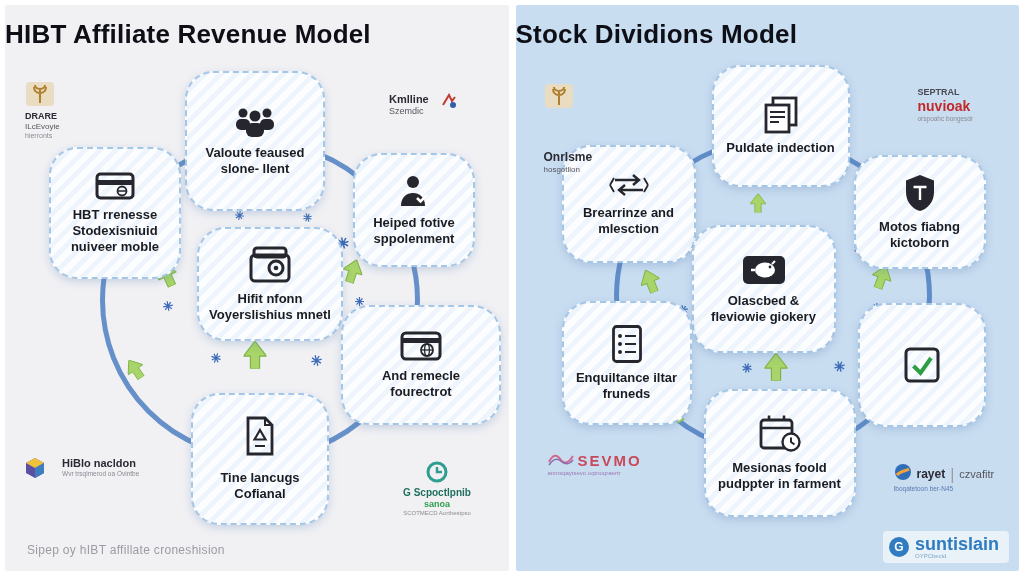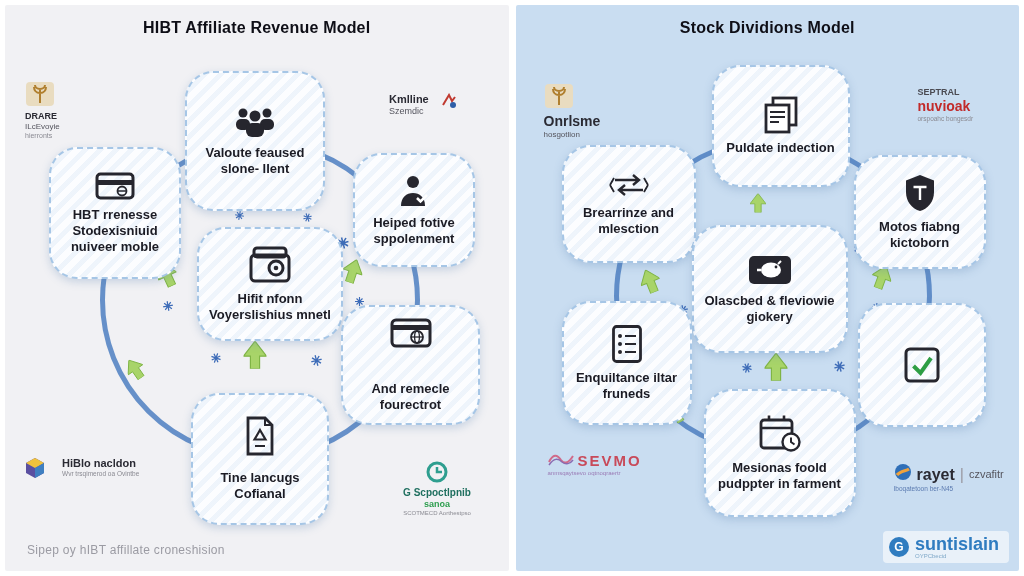--- a/index.html
+++ b/index.html
@@ -9,8 +9,8 @@
   .panel { position:relative; flex:1; height:566px; overflow:hidden; border-radius:2px; }
   .panel-left { background:#f1f1f4; }
   .panel-right { background:#c9ddf1; }
-  .panel-title { position:absolute; top:14px; left:0; right:0; text-align:center;
-    font-size:16px; font-weight:bold; color:#0e0e16; letter-spacing:0.2px; z-index:4; }
+  .panel-title { position:absolute; top:14px; left:0; right:0; 
+    font-size:26px; font-weight:bold; color:#0e0e16; letter-spacing:0.2px; z-index:4; }
   .ring { position:absolute; border:5px solid rgba(77,127,193,0.85); border-radius:50%; z-index:0; }
   .node { position:absolute; z-index:2; display:flex; flex-direction:column; align-items:center;
     justify-content:center; gap:6px; padding:10px 8px; text-align:center;

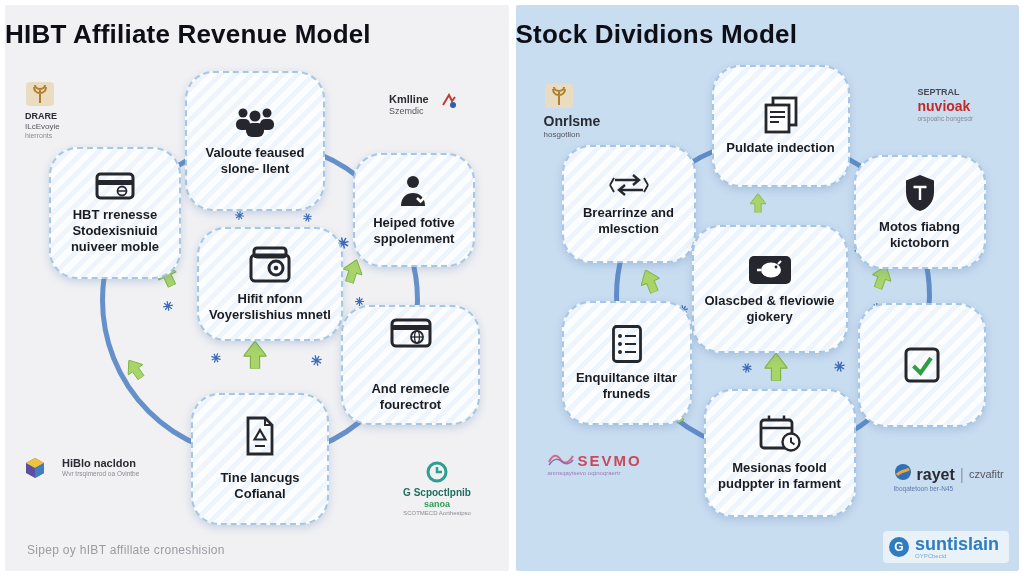--- a/index.html
+++ b/index.html
@@ -311,7 +311,7 @@
             <rect x="1" y="1" width="28" height="24" rx="4" fill="#e9dcc0"></rect>
             <path d="M15 22 V8 M15 12 C11 12 9 9 9 6 M15 12 C19 12 21 9 21 6 M15 8 C12 8 10 6 10 4 M15 8 C18 8 20 6 20 4" stroke="#b07f2e" stroke-width="2" fill="none"></path>
           </svg></span>
-      <div class="t1" style="font-size:14px;">Onrlsme</div>
+      <div class="t1" style="font-size:12px;margin-top:37px;">Onrlsme</div>
       <div class="t2" style="font-size:8px;">hosgotlion</div>
     </div>
 

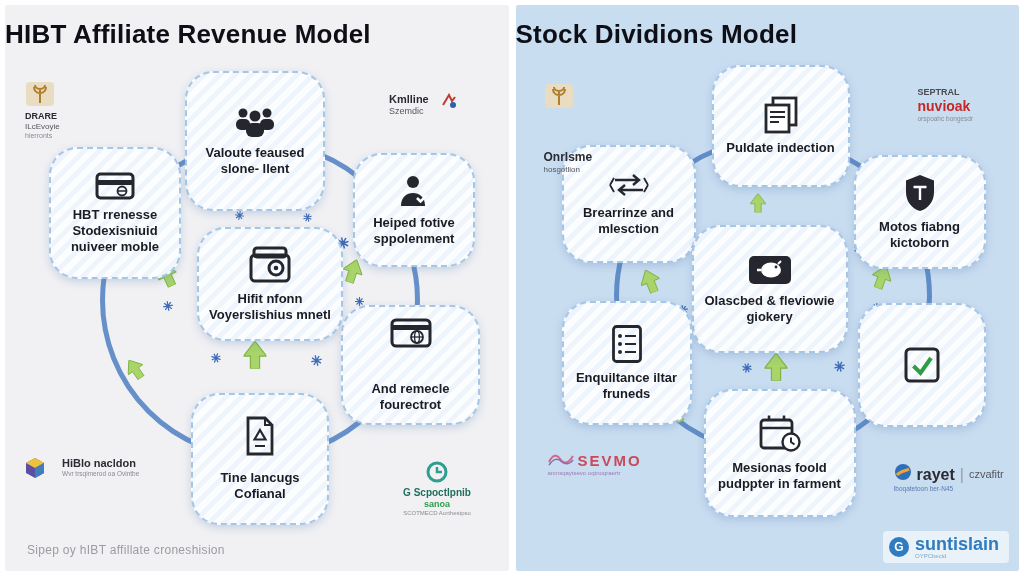--- a/index.html
+++ b/index.html
@@ -265,7 +265,7 @@
       <span class="label">Motos fiabng kictoborn</span>
     </div>
 
-    <div class="node" style="left:176px; top:220px; width:156px; height:128px;">
+    <div class="node" style="left:176px; top:220px; width:144px; height:128px;">
       <span class="icon"><svg width="46" height="34" viewBox="0 0 46 34">
             <rect x="2" y="3" width="42" height="28" rx="5" fill="#26262e"></rect>
             <ellipse cx="24" cy="17" rx="10" ry="7.5" fill="#fff"></ellipse>

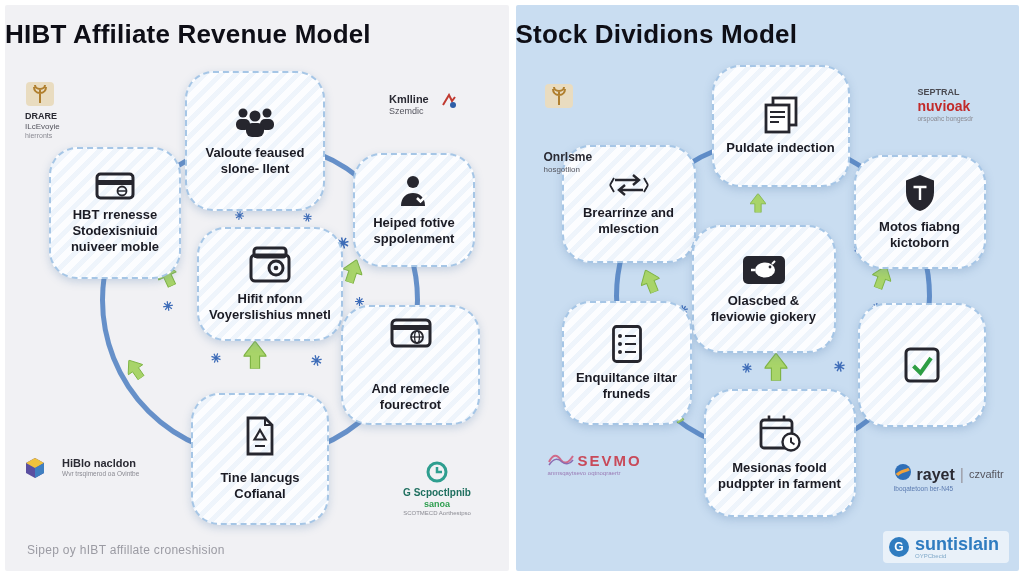--- a/index.html
+++ b/index.html
@@ -129,7 +129,7 @@
     </div>
 
 
-    <div class="node" style="left:336px; top:300px; width:139px; height:120px;justify-content:space-between;">
+    <div class="node" style="left:336px; top:300px; width:160px; height:120px;">
       <span class="icon"><svg width="42" height="32" viewBox="0 0 42 32">
             <rect x="2" y="3" width="38" height="26" rx="4" fill="none" stroke="#26262e" stroke-width="3"></rect>
             <rect x="2" y="8" width="38" height="5" fill="#26262e"></rect>

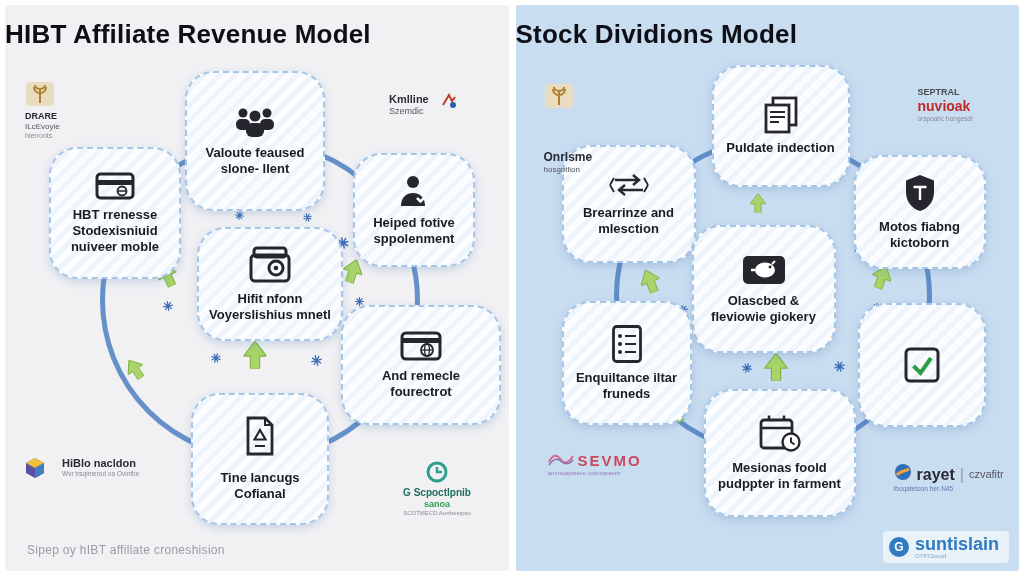--- a/index.html
+++ b/index.html
@@ -338,7 +338,7 @@
               <circle cx="9" cy="9" r="8" fill="#2f6fb8"></circle>
               <path d="M3 12 C6 8 12 8 15 6" stroke="#f0a23c" stroke-width="3" fill="none"></path>
             </svg></span>
-        <span class="t1" style="font-size:16px;">rayet</span>
+        <span class="t1" style="font-size:12px;">rayet</span>
         <span style="color:#9a9aa2;">|</span>
         <span class="t2" style="font-size:11px;">czvafitr</span>
       </div>

